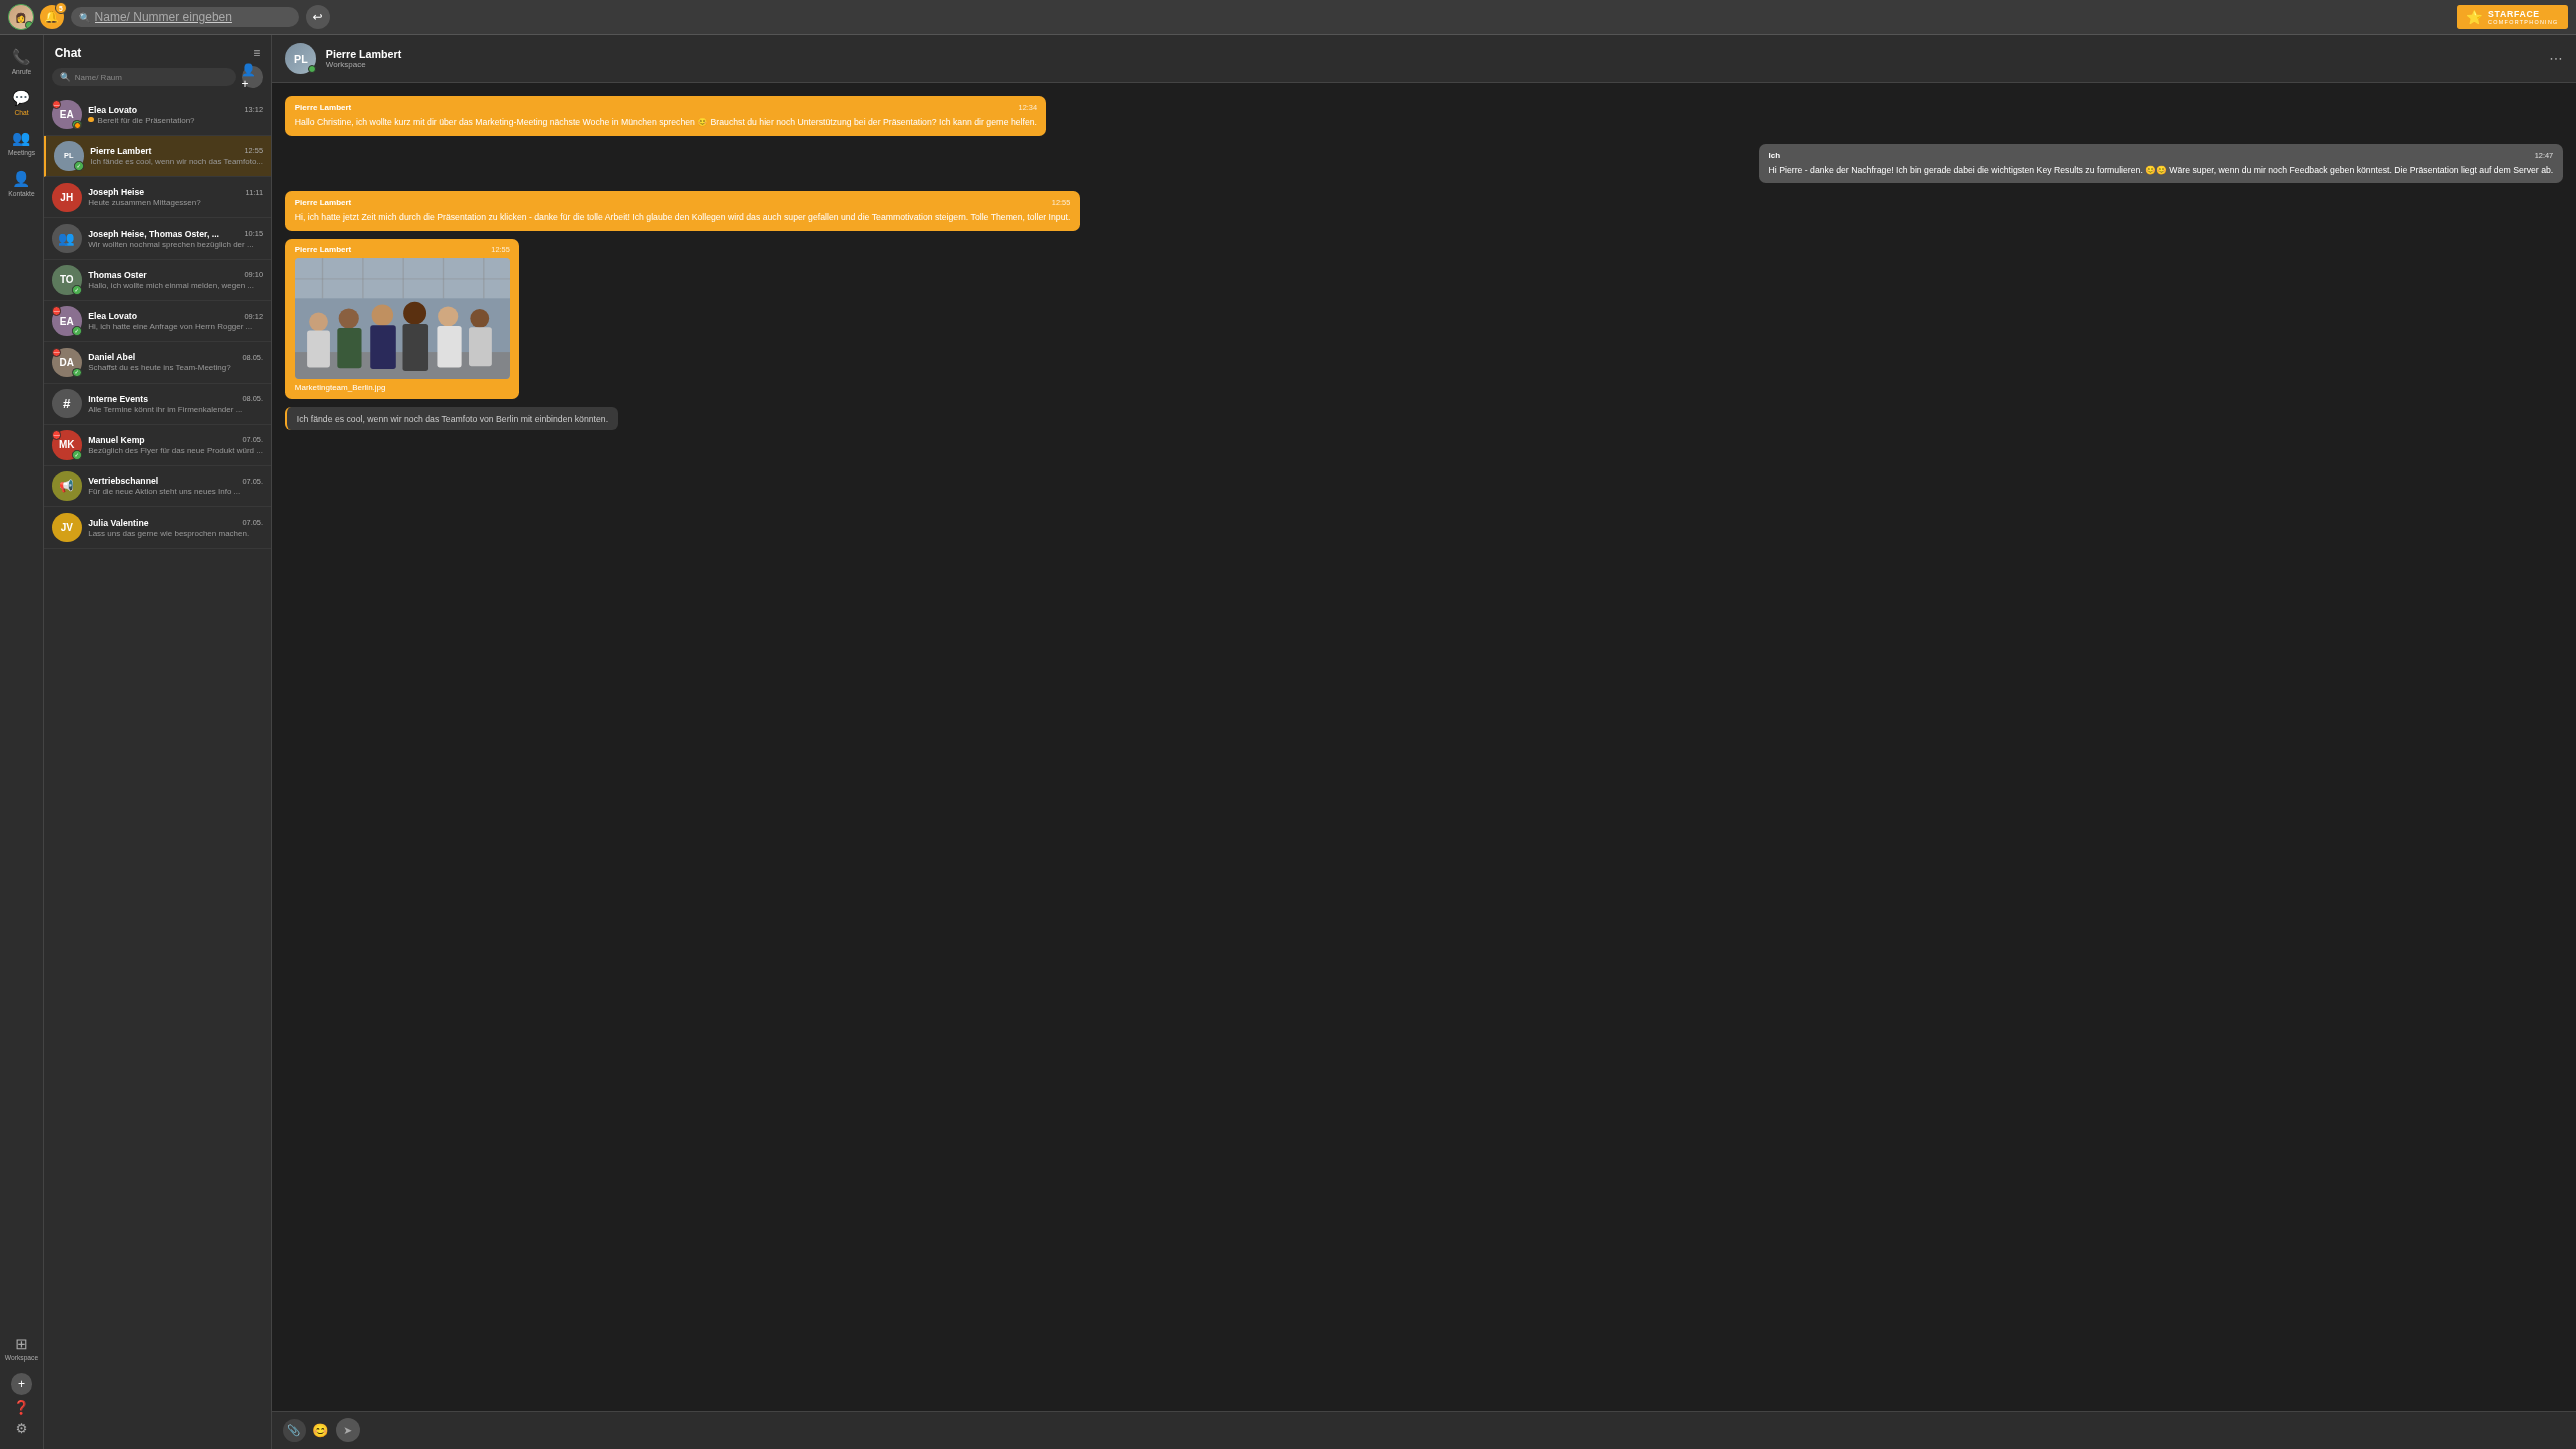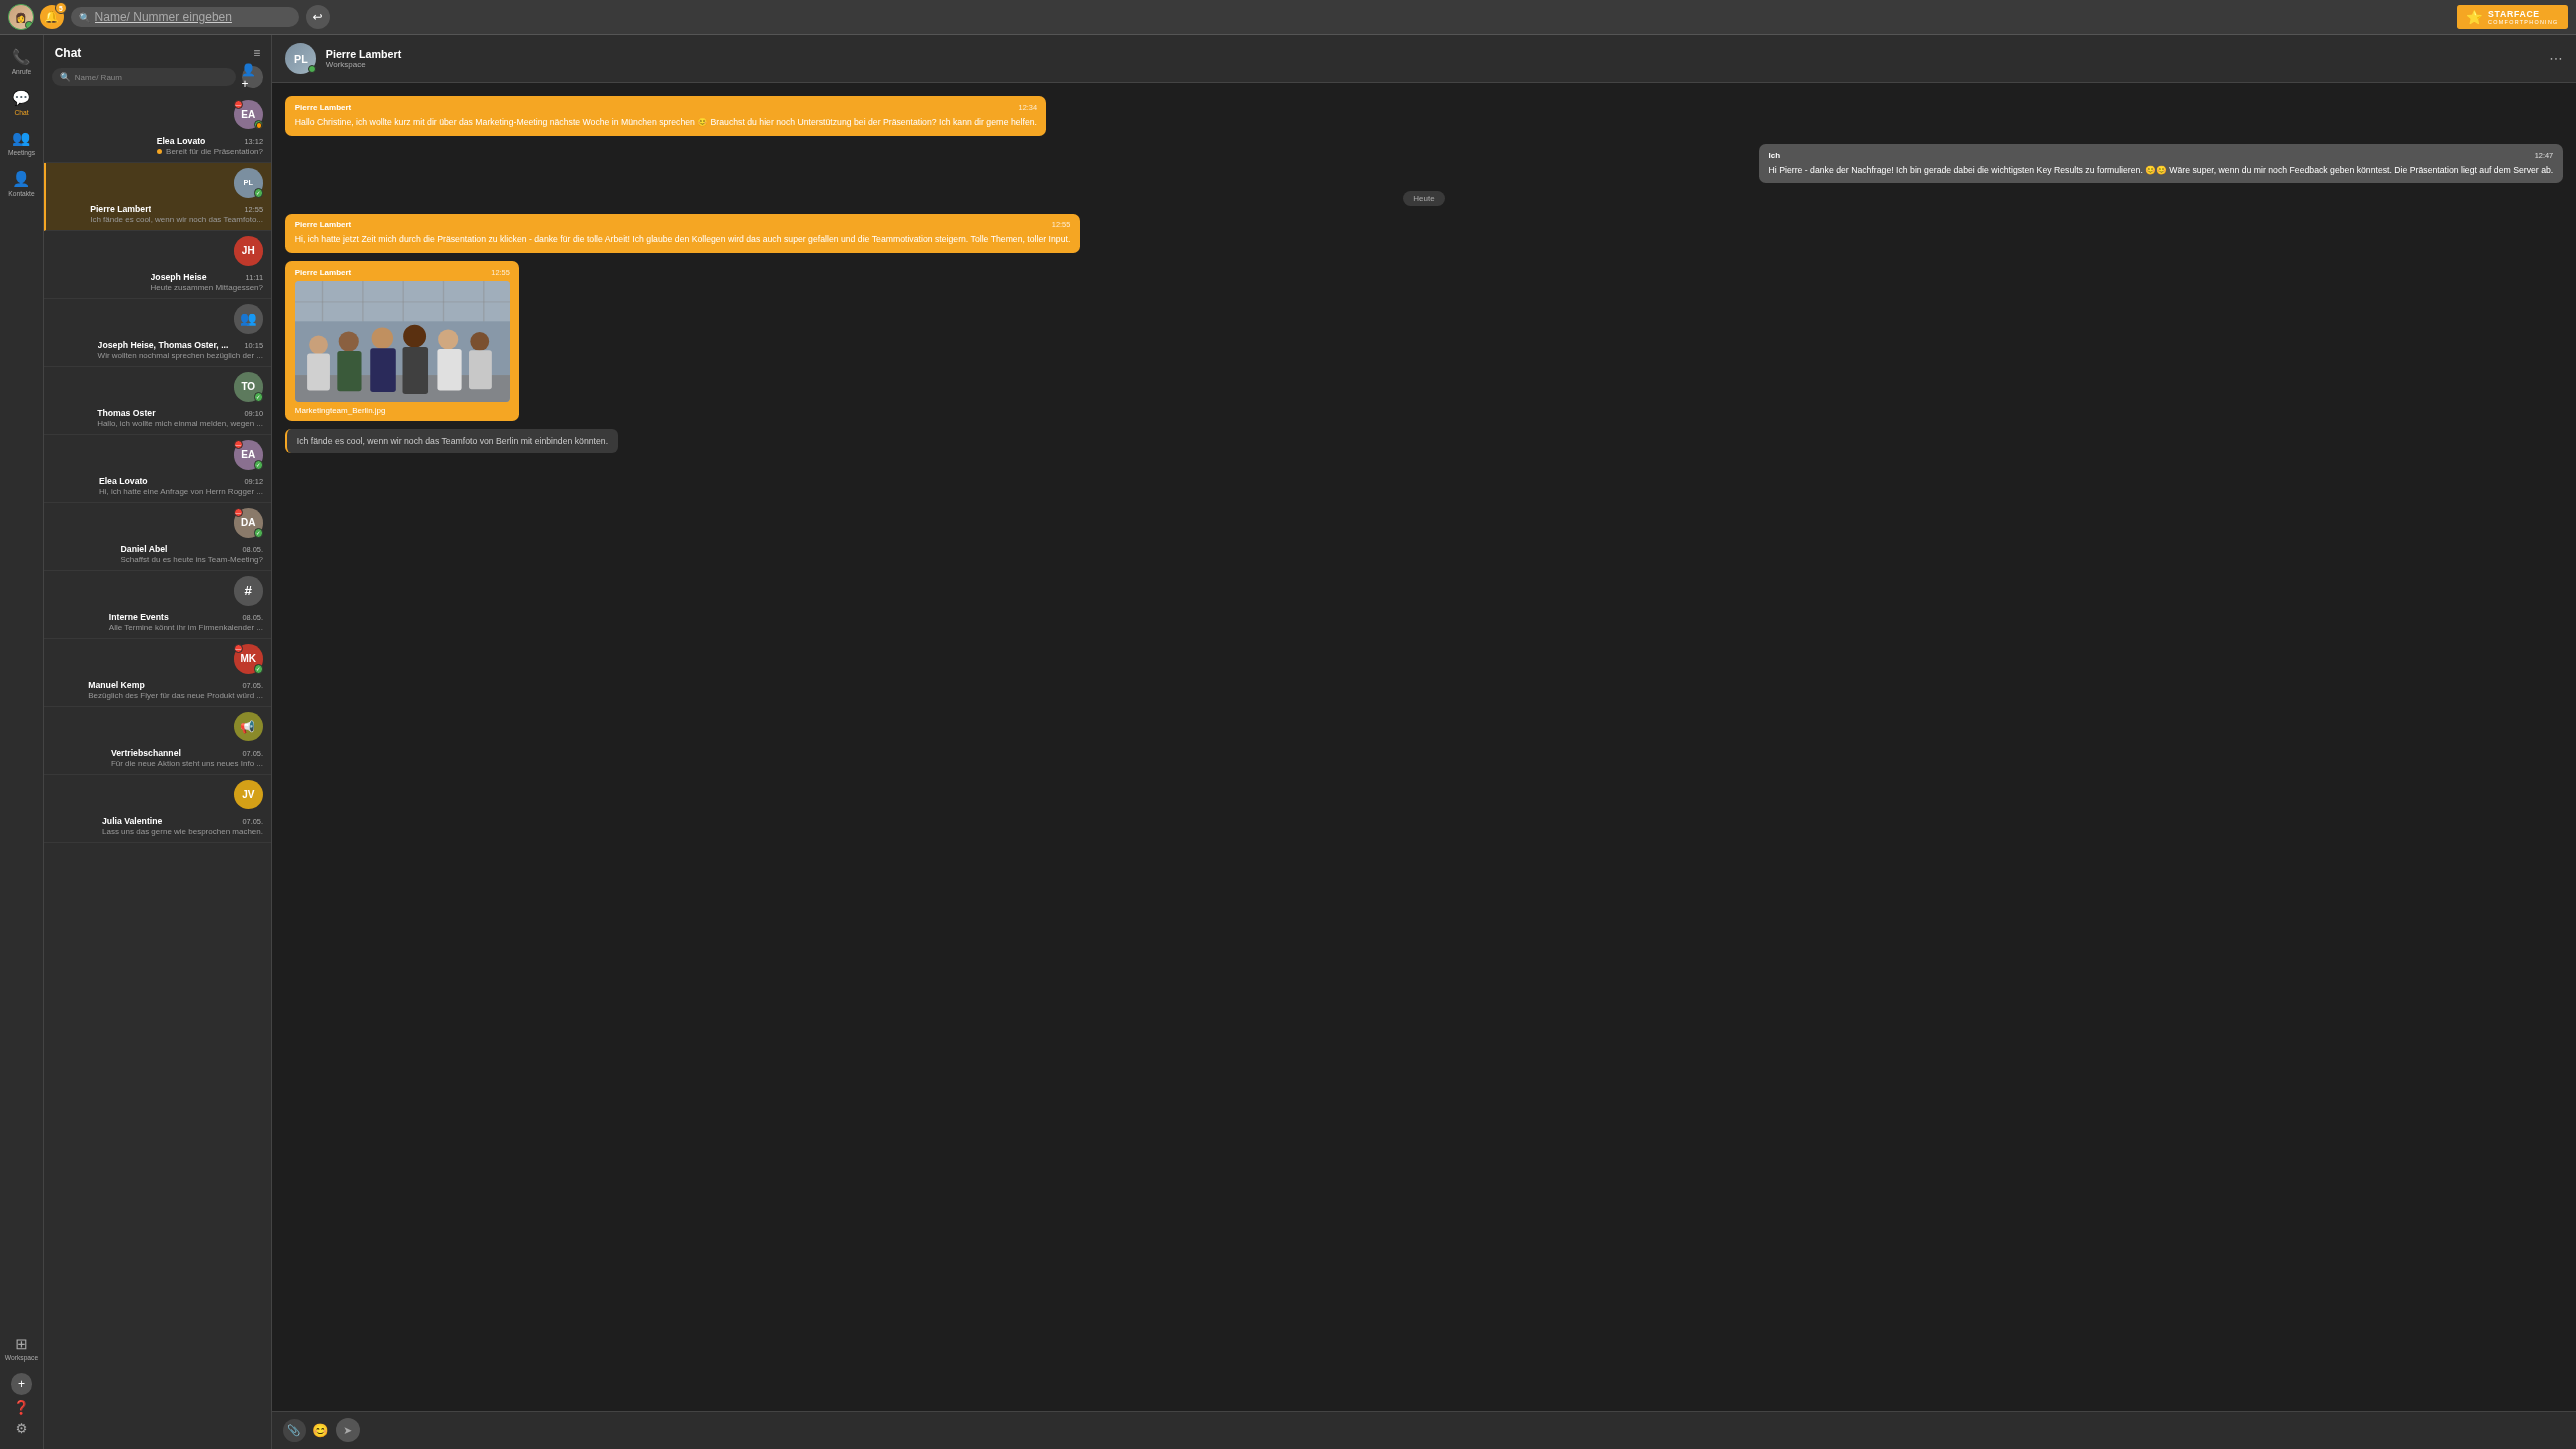--- a/index.html
+++ b/index.html
@@ -49,7 +49,7 @@
     .chat-list { flex: 1; overflow-y: auto; }
     .chat-list::-webkit-scrollbar { width: 2.7px; }
     .chat-list::-webkit-scrollbar-thumb { background: #555; border-radius: 1.3px; }
-    .chat-item { display: flex; align-items: flex-end; padding: 5.4px 8px; cursor: pointer; gap: 6.7px; border-bottom: 0.7px solid #383838; position: relative; flex-direction: column; }
+    .chat-item { display: flex; align-items: center; padding: 5.4px 8px; cursor: pointer; gap: 6.7px; border-bottom: 0.7px solid #383838; position: relative; }
     .chat-item.active { background: #4a3a1a; border-left: 2px solid #f5a623; }
     .chat-item-avatar { position: relative; width: 29.5px; height: 29.5px; flex-shrink: 0; }
     .chat-avatar-circle { width: 29.5px; height: 29.5px; border-radius: 50%; display: flex; align-items: center; justify-content: center; font-size: 10px; font-weight: bold; color: #fff; overflow: hidden; }

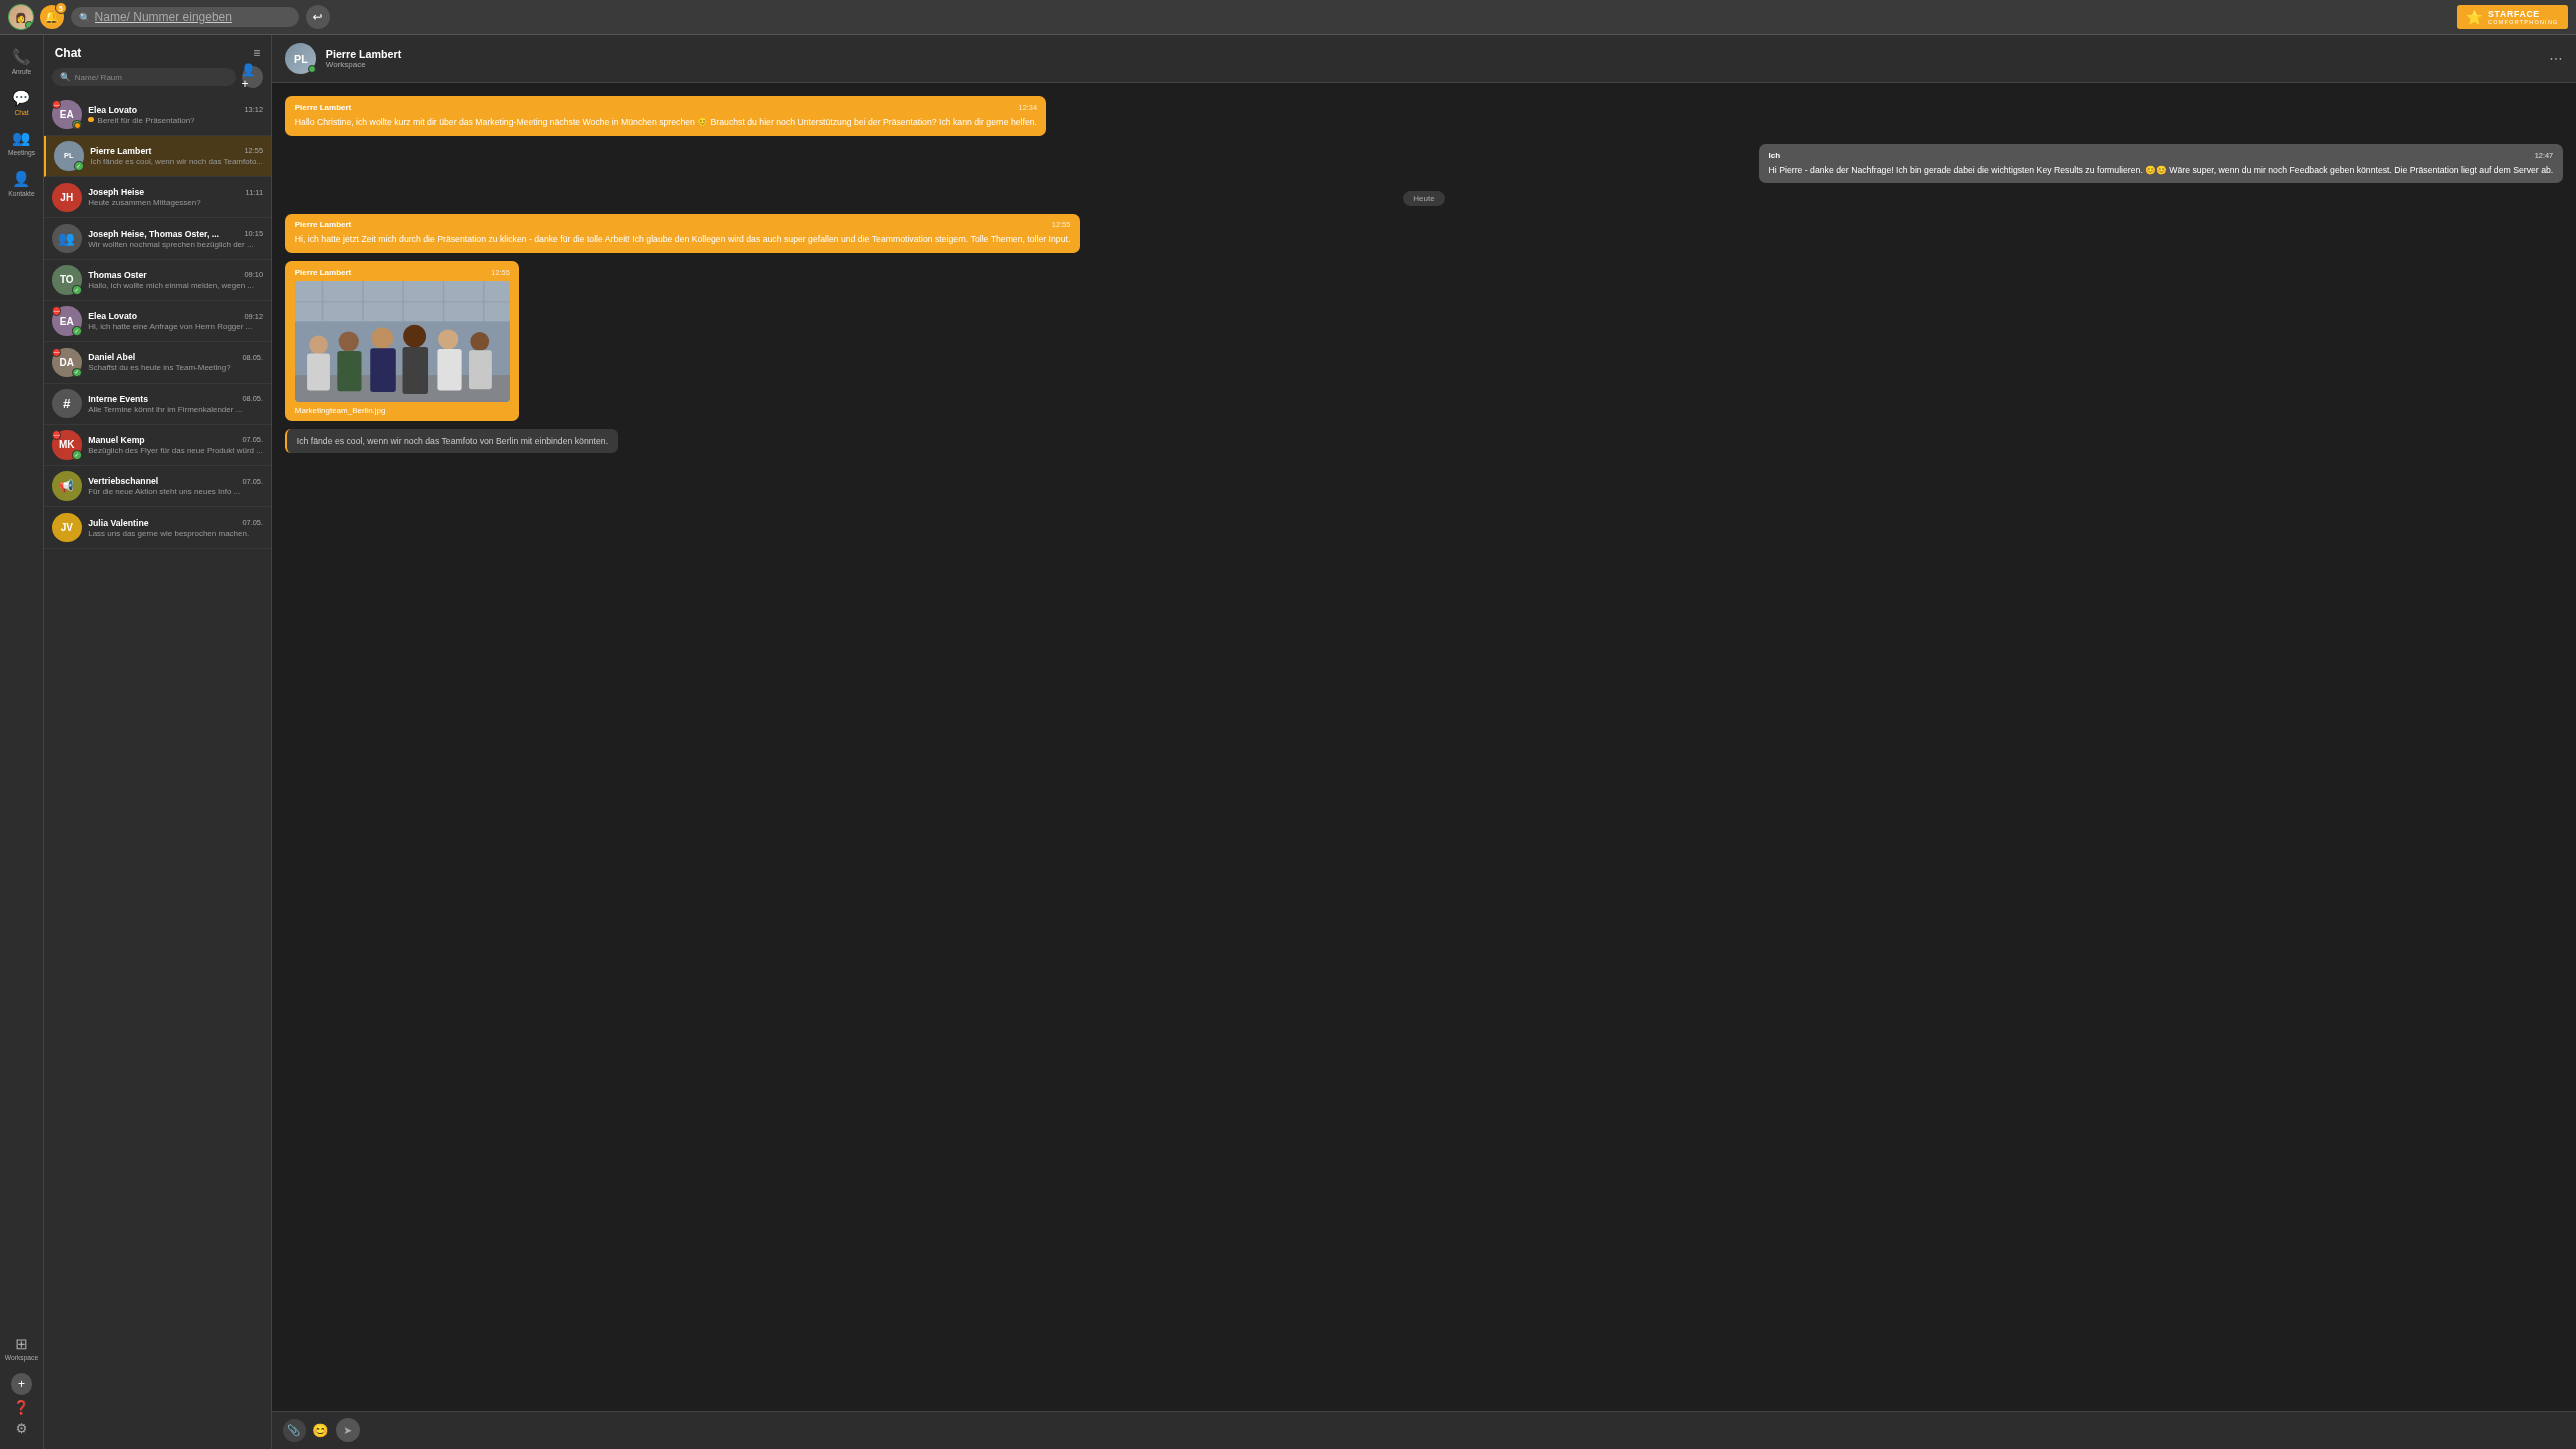--- a/index.html
+++ b/index.html
@@ -375,9 +375,6 @@
         <div class="msg-text">Hi Pierre - danke der Nachfrage! Ich bin gerade dabei die wichtigsten Key Results zu formulieren. 😊😊 Wäre super, wenn du mir noch Feedback geben könntest. Die Präsentation liegt auf dem Server ab.</div>
       </div>
 
-      <div class="msg-date-divider">
-        <span class="msg-date-pill">Heute</span>
-      </div>
 
       <div class="msg-bubble from-other">
         <div class="msg-header">

